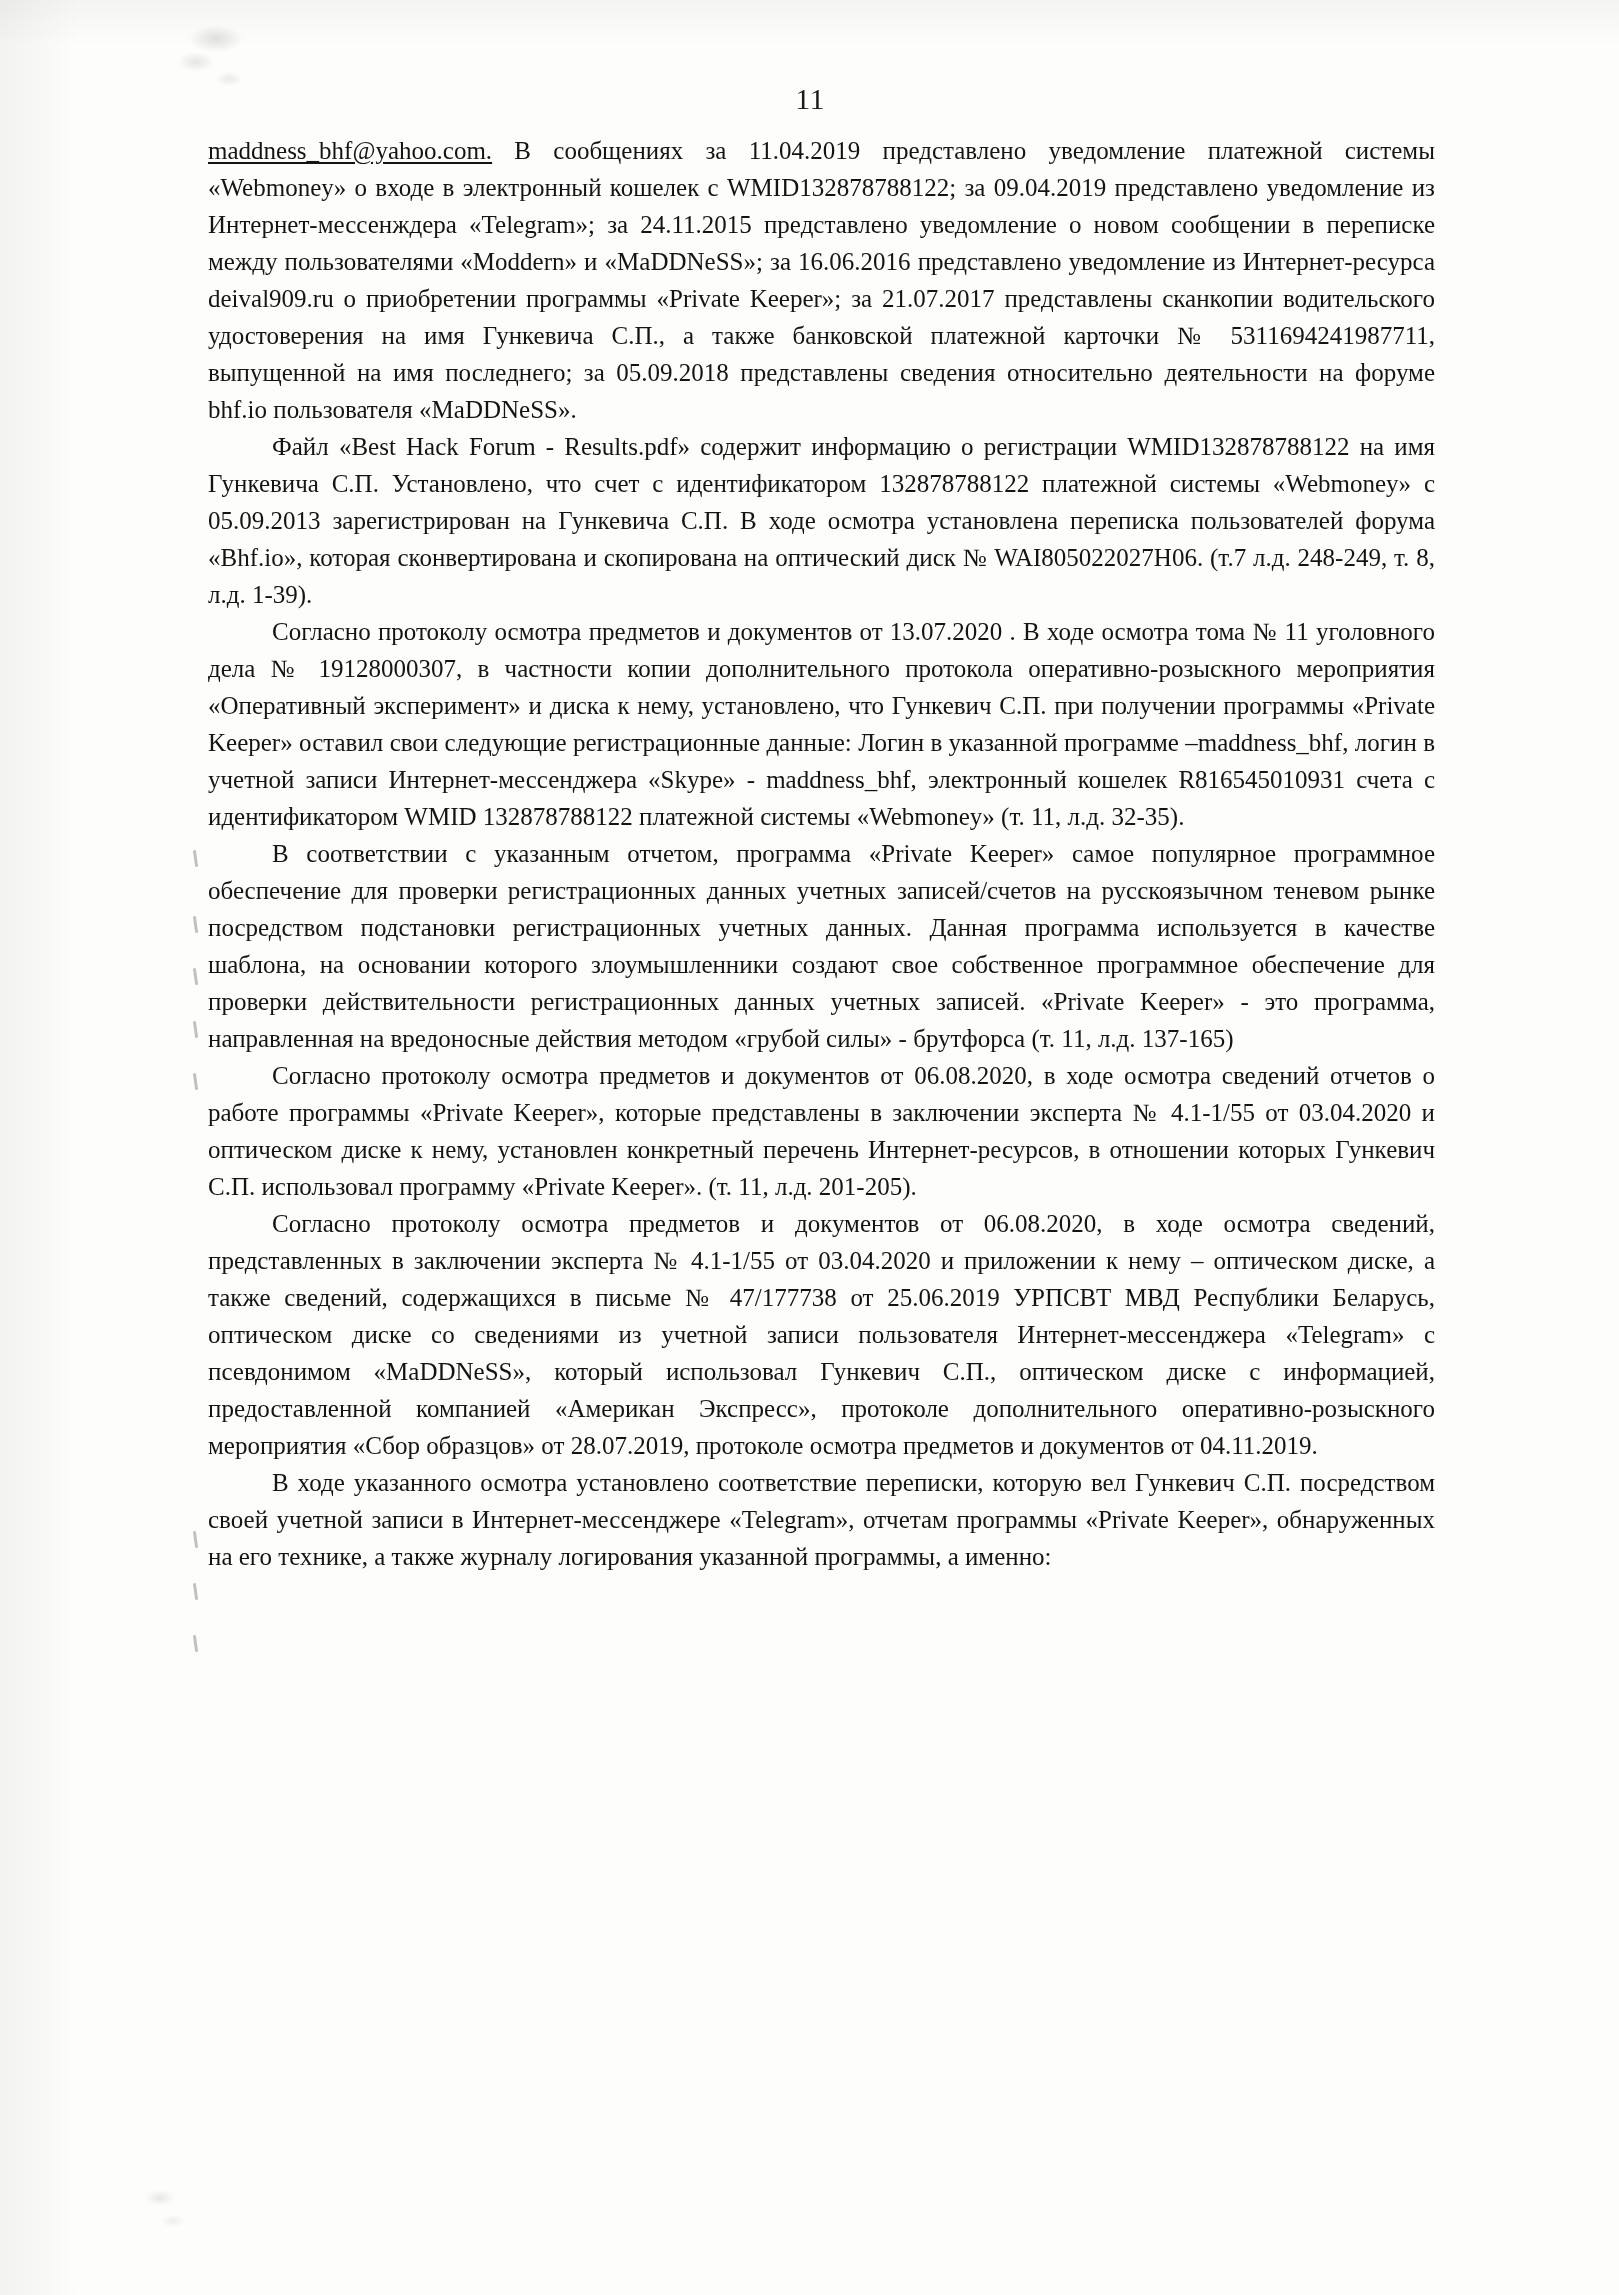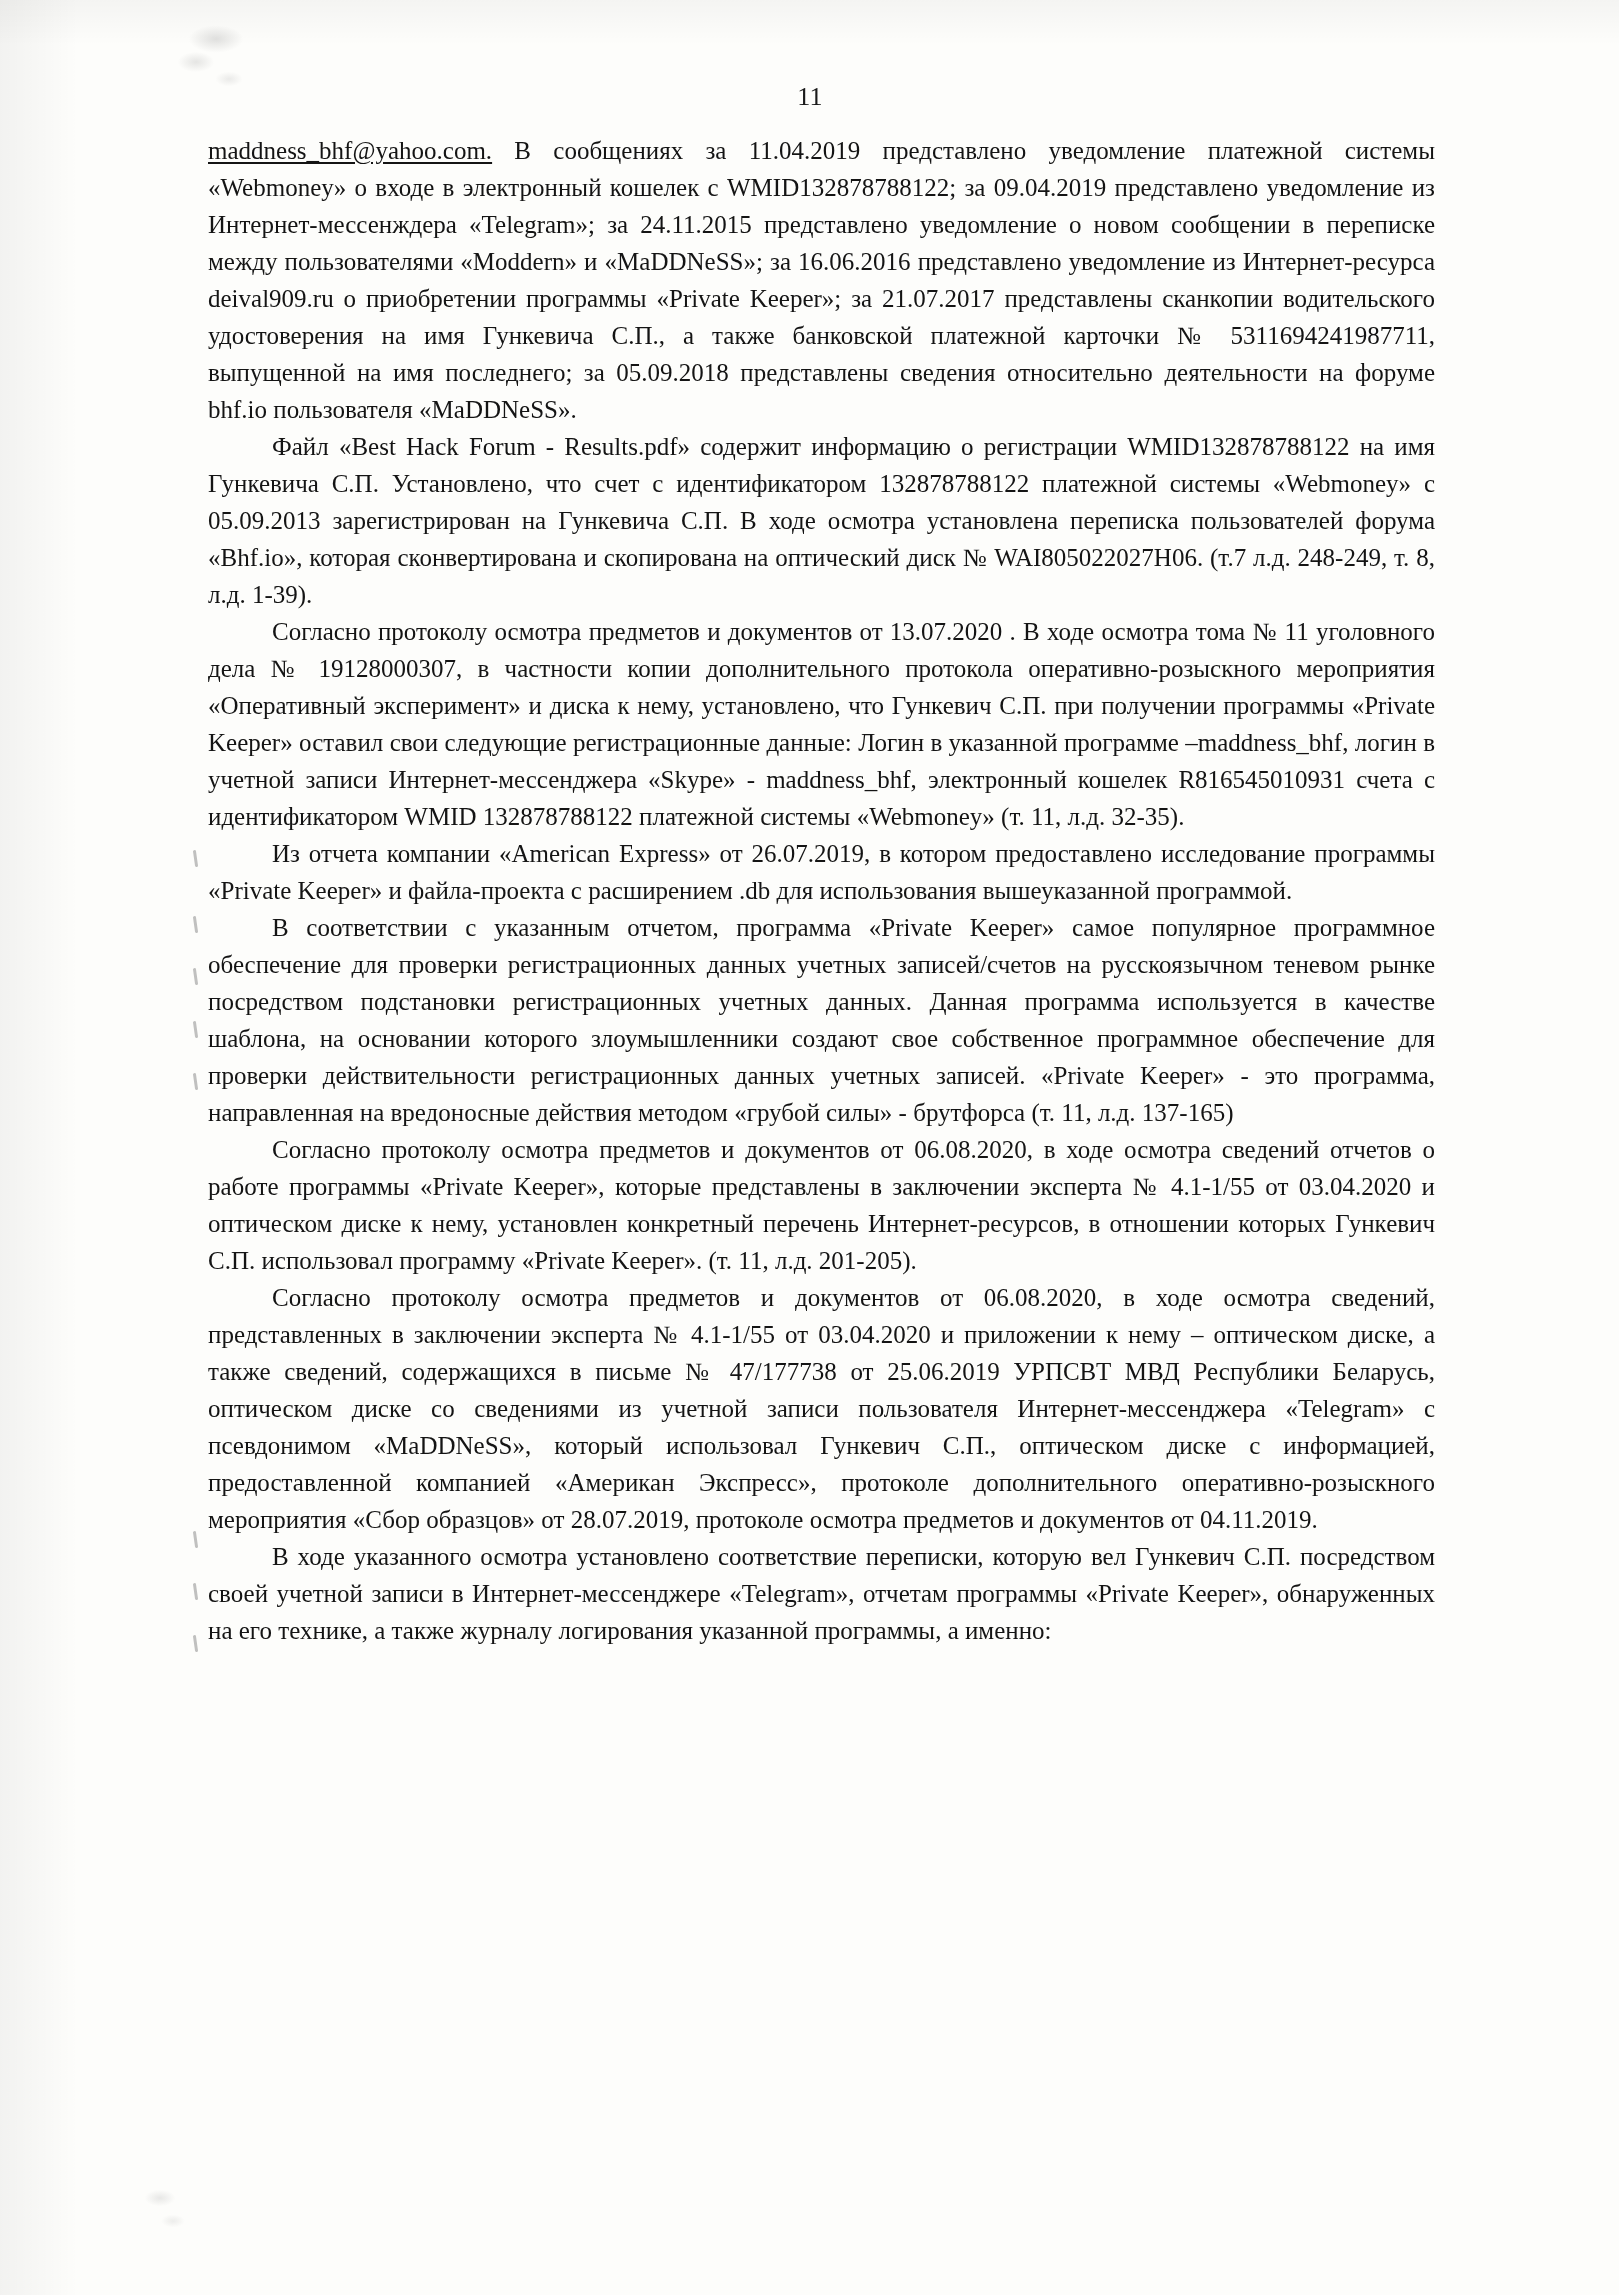--- a/index.html
+++ b/index.html
@@ -49,7 +49,7 @@
     left: 0;
     width: 100%;
     text-align: center;
-    font-size: 26px;
+    font-size: 30px;
     color: #1a1a1a;
     letter-spacing: 0.3px;
   }

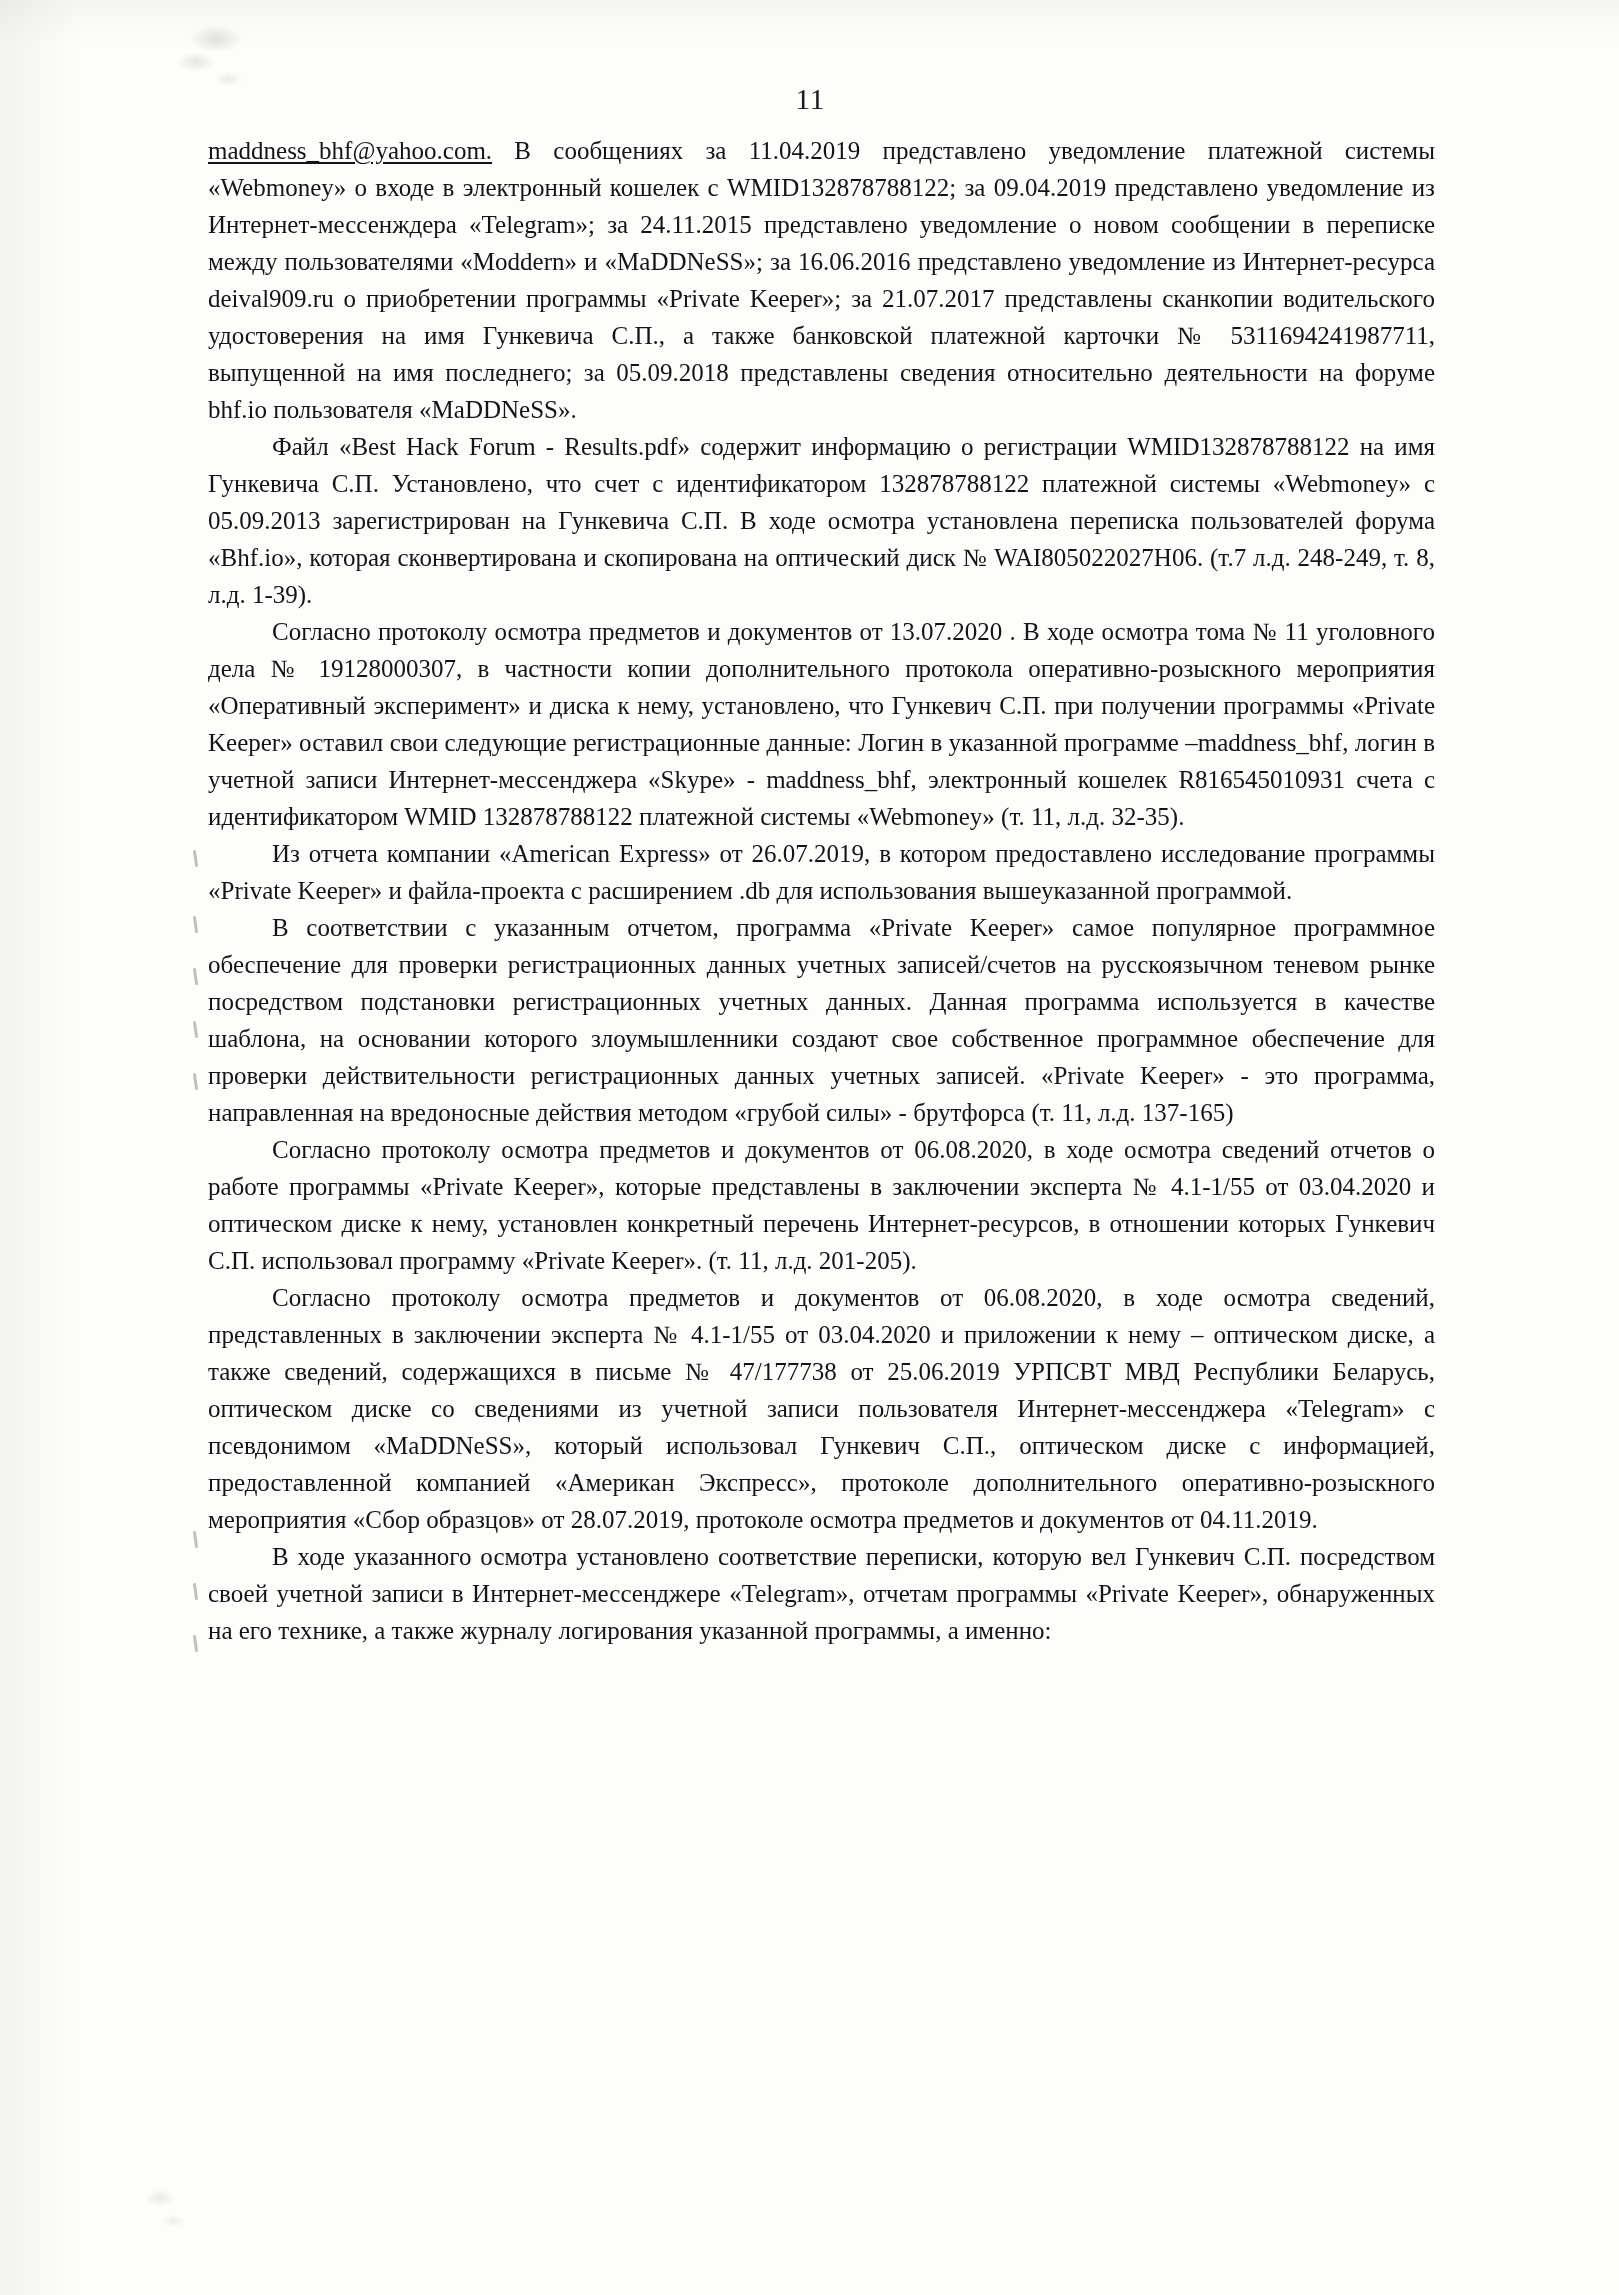--- a/index.html
+++ b/index.html
@@ -119,7 +119,6 @@
     <p class="para"><span class="u">maddness_bhf@yahoo.com.</span> В сообщениях за 11.04.2019 представлено уведомление платежной системы «Webmoney» о входе в электронный кошелек с WMID132878788122; за 09.04.2019 представлено уведомление из Интернет-мессенждера «Telegram»; за 24.11.2015 представлено уведомление о новом сообщении в переписке между пользователями «Moddern» и «MaDDNeSS»; за 16.06.2016 представлено уведомление из Интернет-ресурса deival909.ru о приобретении программы «Private Keeper»; за 21.07.2017 представлены сканкопии водительского удостоверения на имя Гункевича С.П., а также банковской платежной карточки № 5311694241987711, выпущенной на имя последнего; за 05.09.2018 представлены сведения относительно деятельности на форуме bhf.io пользователя «MaDDNeSS».</p>
     <p class="para indent">Файл «Best Hack Forum - Results.pdf» содержит информацию о регистрации WMID132878788122 на имя Гункевича С.П. Установлено, что счет с идентификатором 132878788122 платежной системы «Webmoney» с 05.09.2013 зарегистрирован на Гункевича С.П. В ходе осмотра установлена переписка пользователей форума «Bhf.io», которая сконвертирована и скопирована на оптический диск № WAI805022027H06. (т.7 л.д. 248-249, т. 8, л.д. 1-39).</p>
     <p class="para indent">Согласно протоколу осмотра предметов и документов от 13.07.2020 . В ходе осмотра тома № 11 уголовного дела № 19128000307, в частности копии дополнительного протокола оперативно-розыскного мероприятия «Оперативный эксперимент» и диска к нему, установлено, что Гункевич С.П. при получении программы «Private Keeper» оставил свои следующие регистрационные данные: Логин в указанной программе –maddness_bhf, логин в учетной записи Интернет-мессенджера «Skype» - maddness_bhf, электронный кошелек R816545010931 счета с идентификатором WMID 132878788122 платежной системы «Webmoney» (т. 11, л.д. 32-35).</p>
-    <p class="para indent">Из отчета компании «American Express» от 26.07.2019, в котором предоставлено исследование программы «Private Keeper» и файла-проекта с расширением .db для использования вышеуказанной программой.</p>
     <p class="para indent">В соответствии с указанным отчетом, программа «Private Keeper» самое популярное программное обеспечение для проверки регистрационных данных учетных записей/счетов на русскоязычном теневом рынке посредством подстановки регистрационных учетных данных. Данная программа используется в качестве шаблона, на основании которого злоумышленники создают свое собственное программное обеспечение для проверки действительности регистрационных данных учетных записей. «Private Keeper» - это программа, направленная на вредоносные действия методом «грубой силы» - брутфорса (т. 11, л.д. 137-165)</p>
     <p class="para indent">Согласно протоколу осмотра предметов и документов от 06.08.2020, в ходе осмотра сведений отчетов о работе программы «Private Keeper», которые представлены в заключении эксперта № 4.1-1/55 от 03.04.2020 и оптическом диске к нему, установлен конкретный перечень Интернет-ресурсов, в отношении которых Гункевич С.П. использовал программу «Private Keeper». (т. 11, л.д. 201-205).</p>
     <p class="para indent">Согласно протоколу осмотра предметов и документов от 06.08.2020, в ходе осмотра сведений, представленных в заключении эксперта № 4.1-1/55 от 03.04.2020 и приложении к нему – оптическом диске, а также сведений, содержащихся в письме № 47/177738 от 25.06.2019 УРПСВТ МВД Республики Беларусь, оптическом диске со сведениями из учетной записи пользователя Интернет-мессенджера «Telegram» с псевдонимом «MaDDNeSS», который использовал Гункевич С.П., оптическом диске с информацией, предоставленной компанией «Американ Экспресс», протоколе дополнительного оперативно-розыскного мероприятия «Сбор образцов» от 28.07.2019, протоколе осмотра предметов и документов от 04.11.2019.</p>

